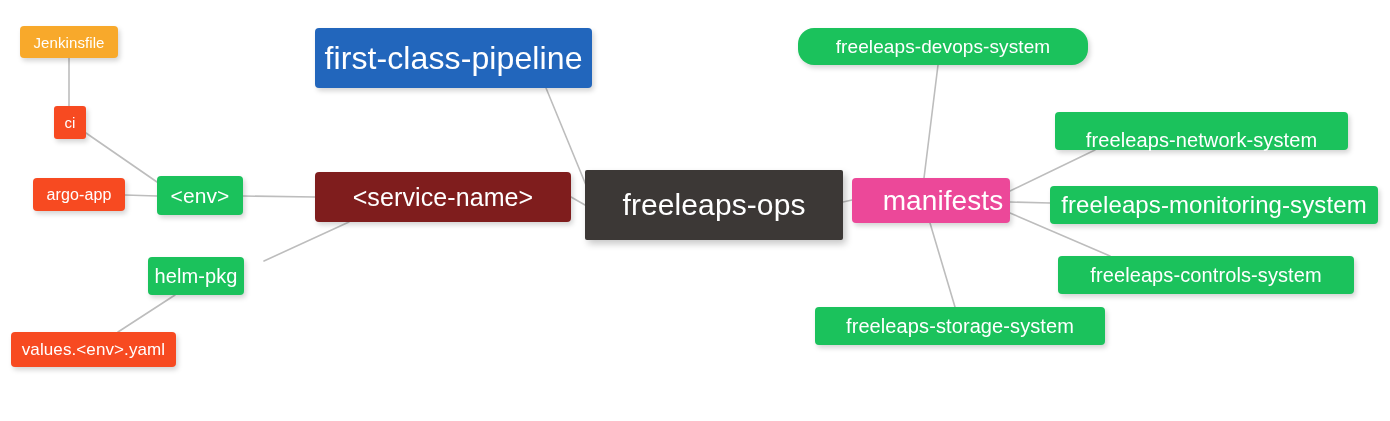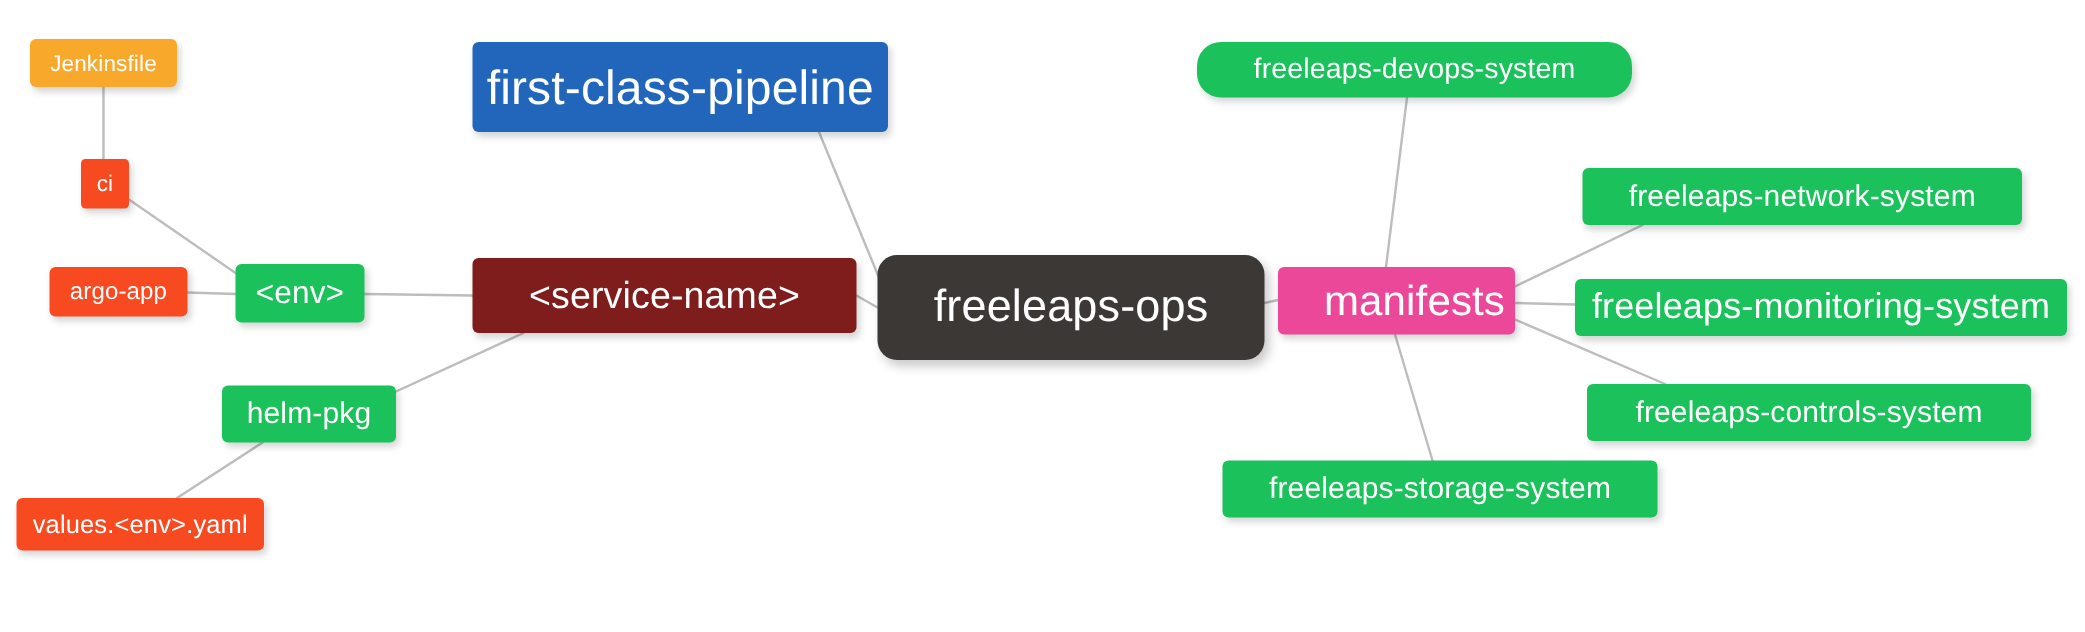--- a/index.html
+++ b/index.html
@@ -104,7 +104,7 @@
       <div class="node " style="left: 798px; top: 28px; width: 290px; height: 37px; background: rgb(27, 194, 92); font-size: 19px; color: rgb(255, 255, 255); border-radius: 16px;">
         <span>freeleaps-devops-system</span>
       </div>
-      <div class="node " style="left: 1055px; top: 112px; width: 293px; height: 38px; background: rgb(27, 194, 92); font-size: 20px; color: rgb(255, 255, 255);">
+      <div class="node " style="left: 1055px; top: 112px; width: 293px; height: 38px; background: rgb(27, 194, 92); font-size: 20px; color: rgb(255, 255, 255); align-items: flex-end;">
         <span>freeleaps-network-system</span>
       </div>
       <div class="node " style="left: 1050px; top: 186px; width: 328px; height: 38px; background: rgb(27, 194, 92); font-size: 24px; color: rgb(255, 255, 255);">

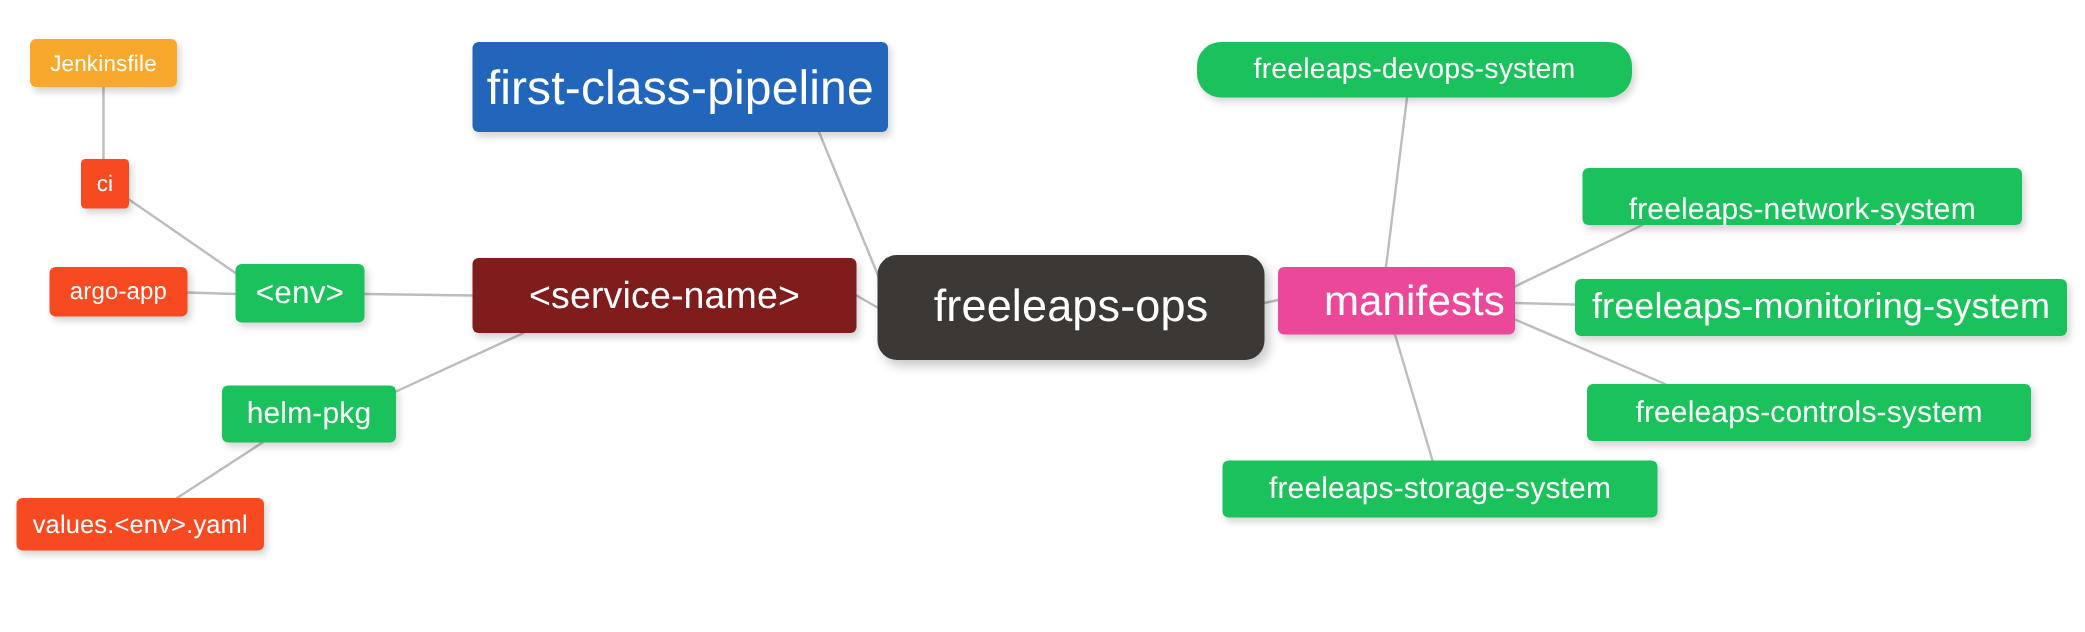--- a/index.html
+++ b/index.html
@@ -43,7 +43,7 @@
     cursor: pointer;
   }
   .node.root {
-    border-radius: 13px;
+    border-radius: 2px;
     box-shadow: 3px 4px 7px rgba(0,0,0,0.22);
   }
   .node.sq {

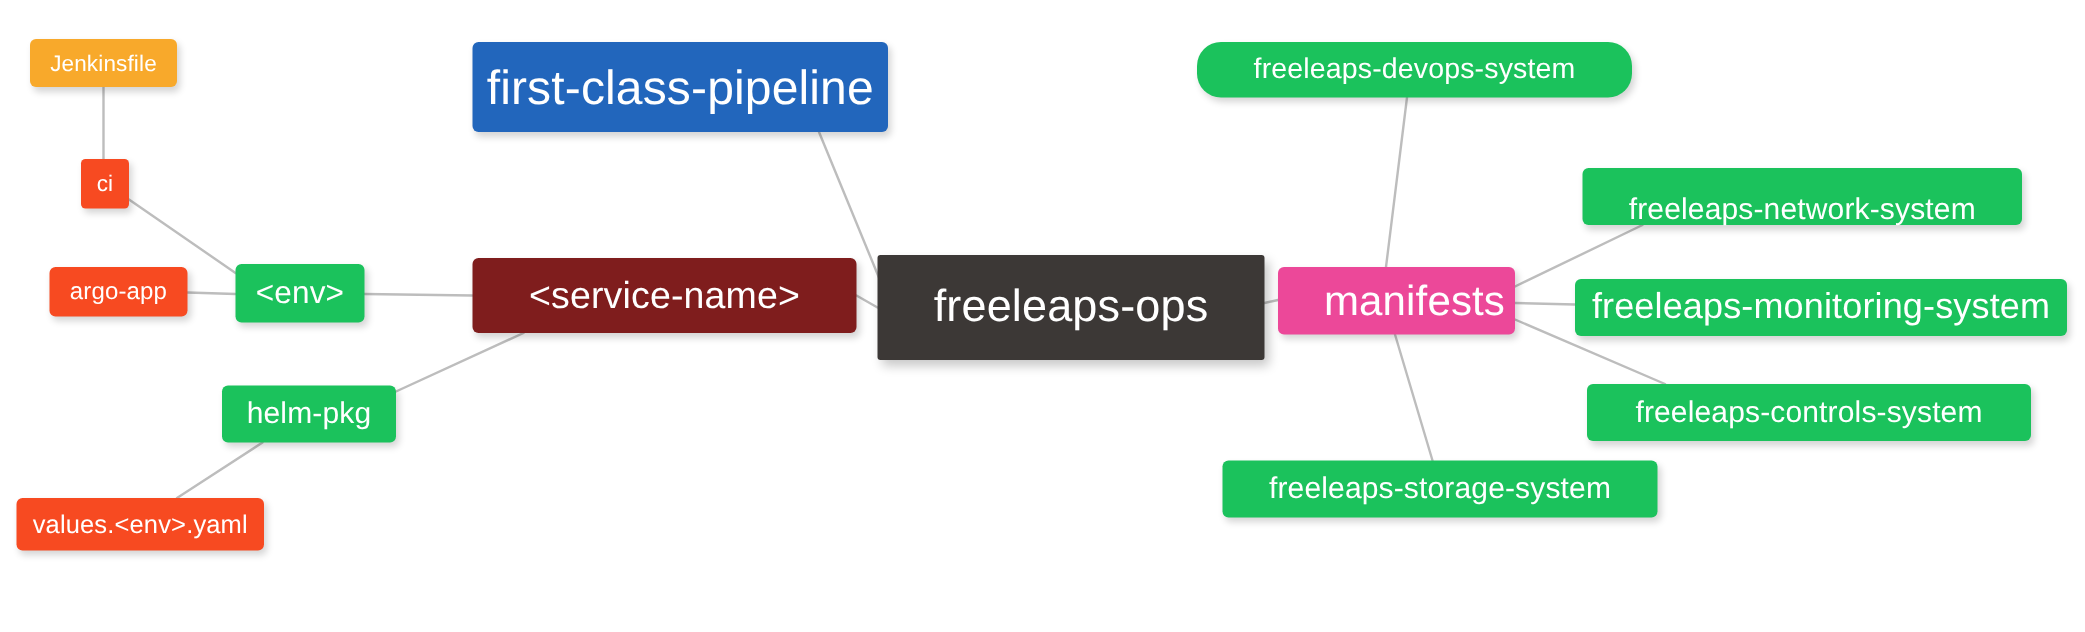--- a/index.html
+++ b/index.html
@@ -86,7 +86,7 @@
       <div class="node " style="left: 157px; top: 176px; width: 86px; height: 39px; background: rgb(27, 194, 92); font-size: 21px; color: rgb(255, 255, 255);">
         <span>&lt;env&gt;</span>
       </div>
-      <div class="node " style="left: 148px; top: 257px; width: 116px; height: 38px; background: rgb(27, 194, 92); font-size: 20px; color: rgb(255, 255, 255);">
+      <div class="node " style="left: 148px; top: 257px; width: 96px; height: 38px; background: rgb(27, 194, 92); font-size: 20px; color: rgb(255, 255, 255);">
         <span>helm-pkg</span>
       </div>
       <div class="node " style="left: 20px; top: 26px; width: 98px; height: 32px; background: rgb(248, 169, 43); font-size: 15px; color: rgb(255, 255, 255);">

